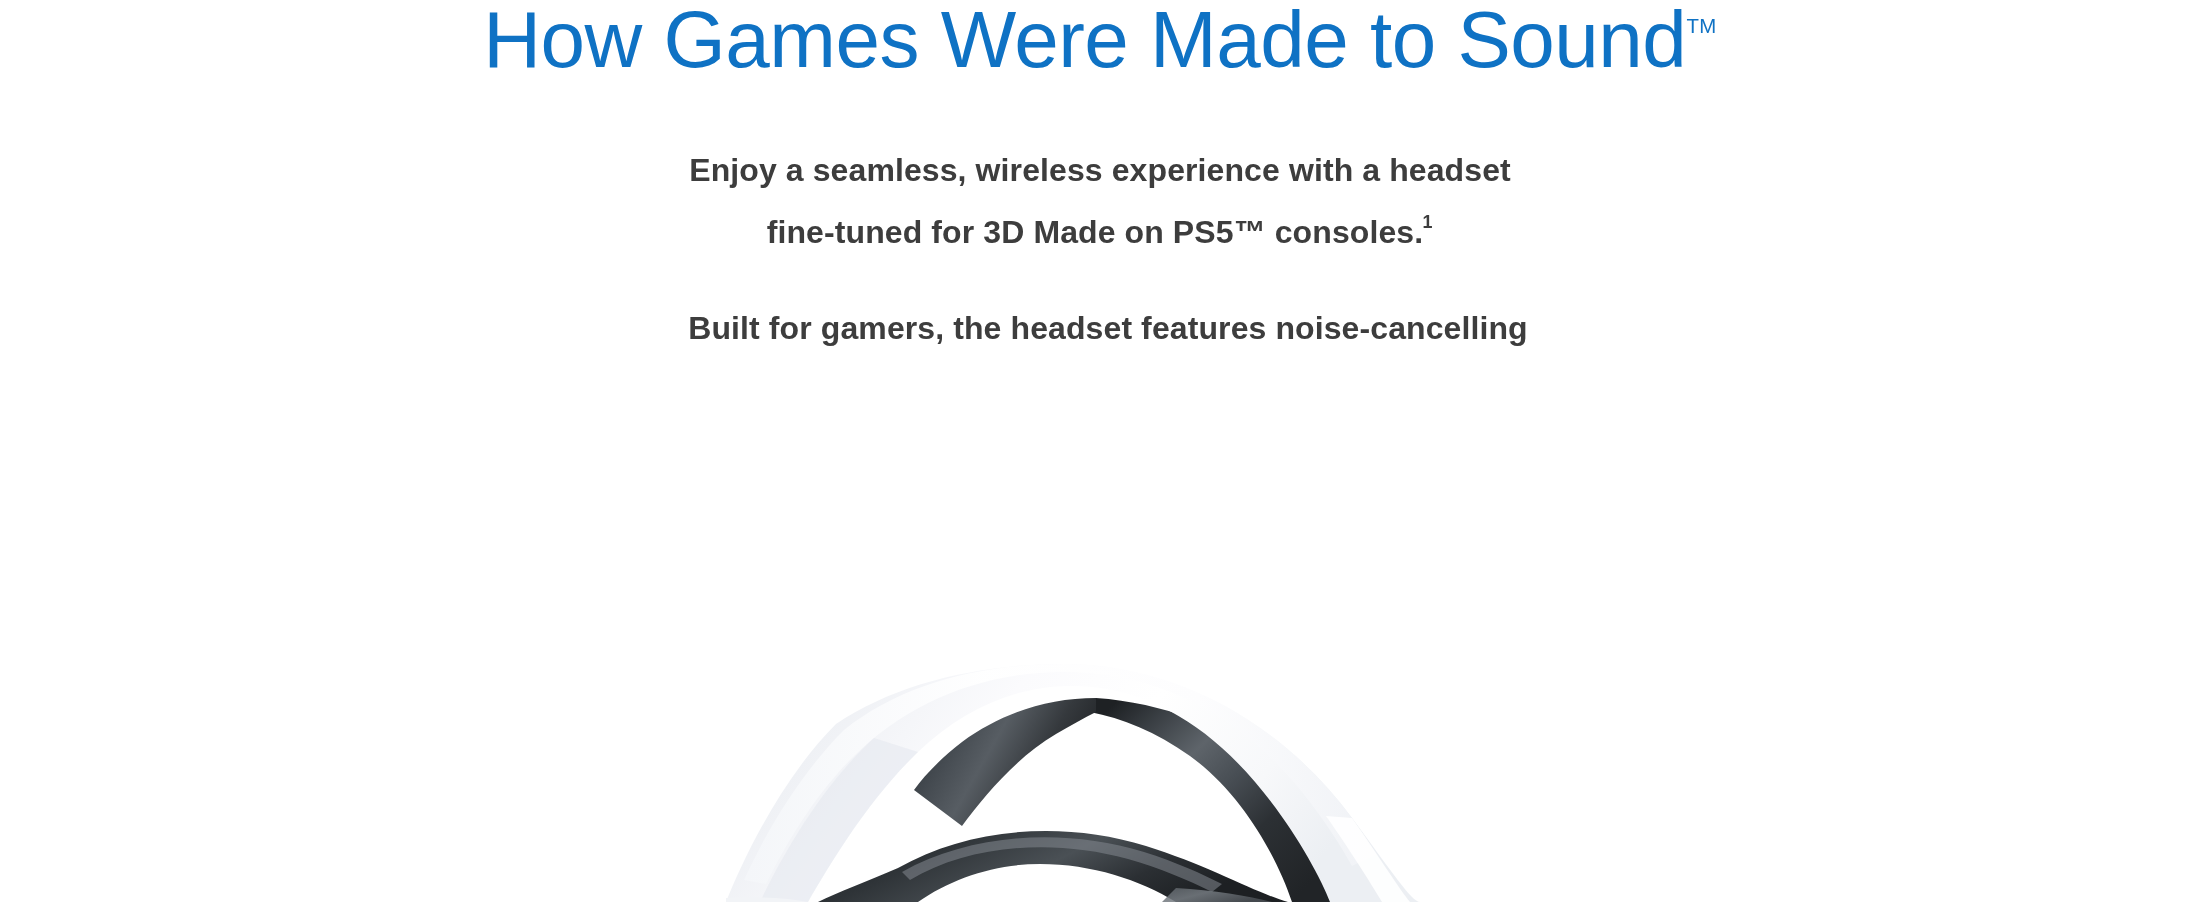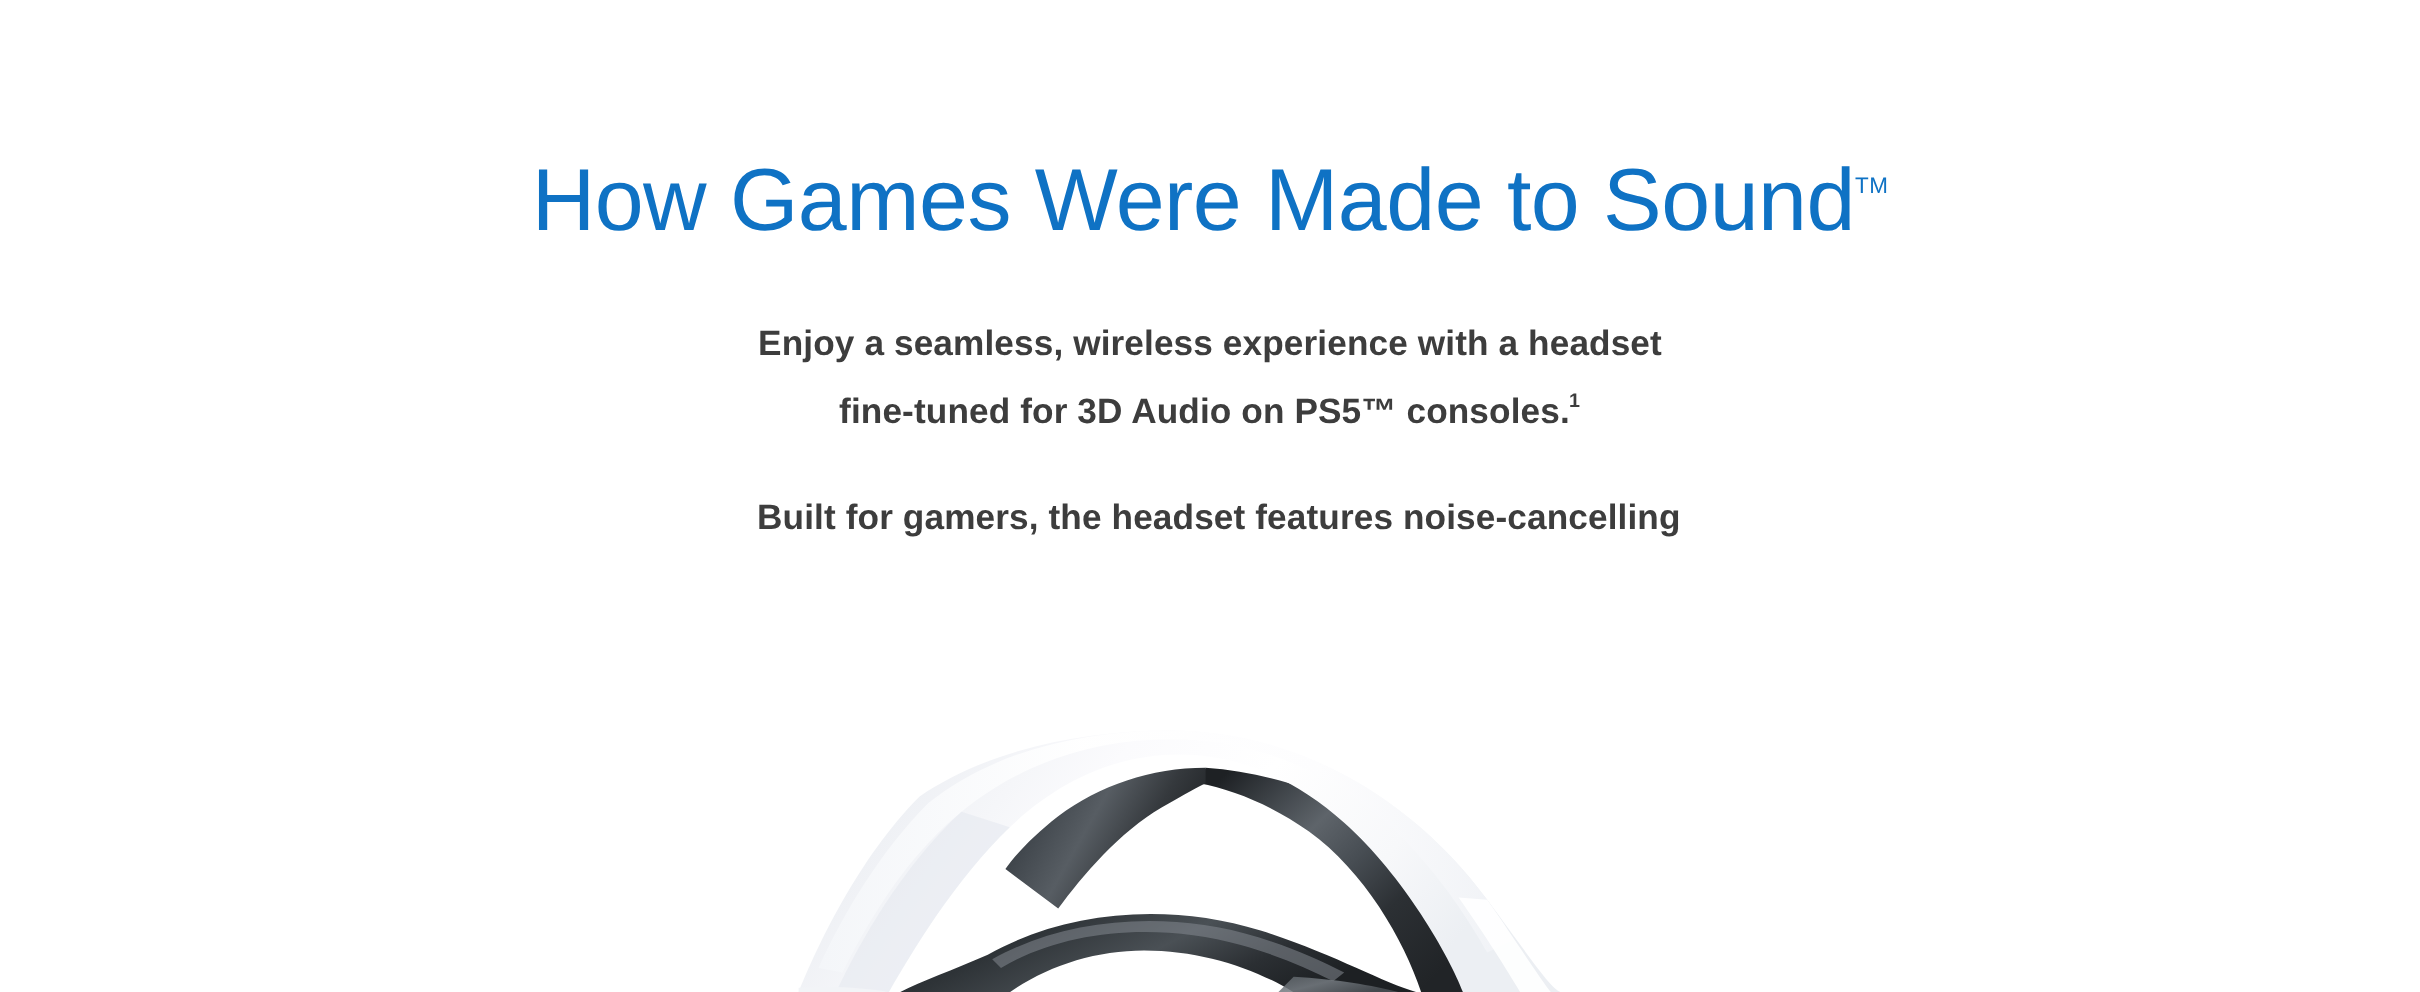--- a/index.html
+++ b/index.html
@@ -35,7 +35,6 @@
 
   .hero-title {
     margin: 0;
-    padding-top: 142px;
     font-size: 80px;
     line-height: 1.0;
     font-weight: 300;

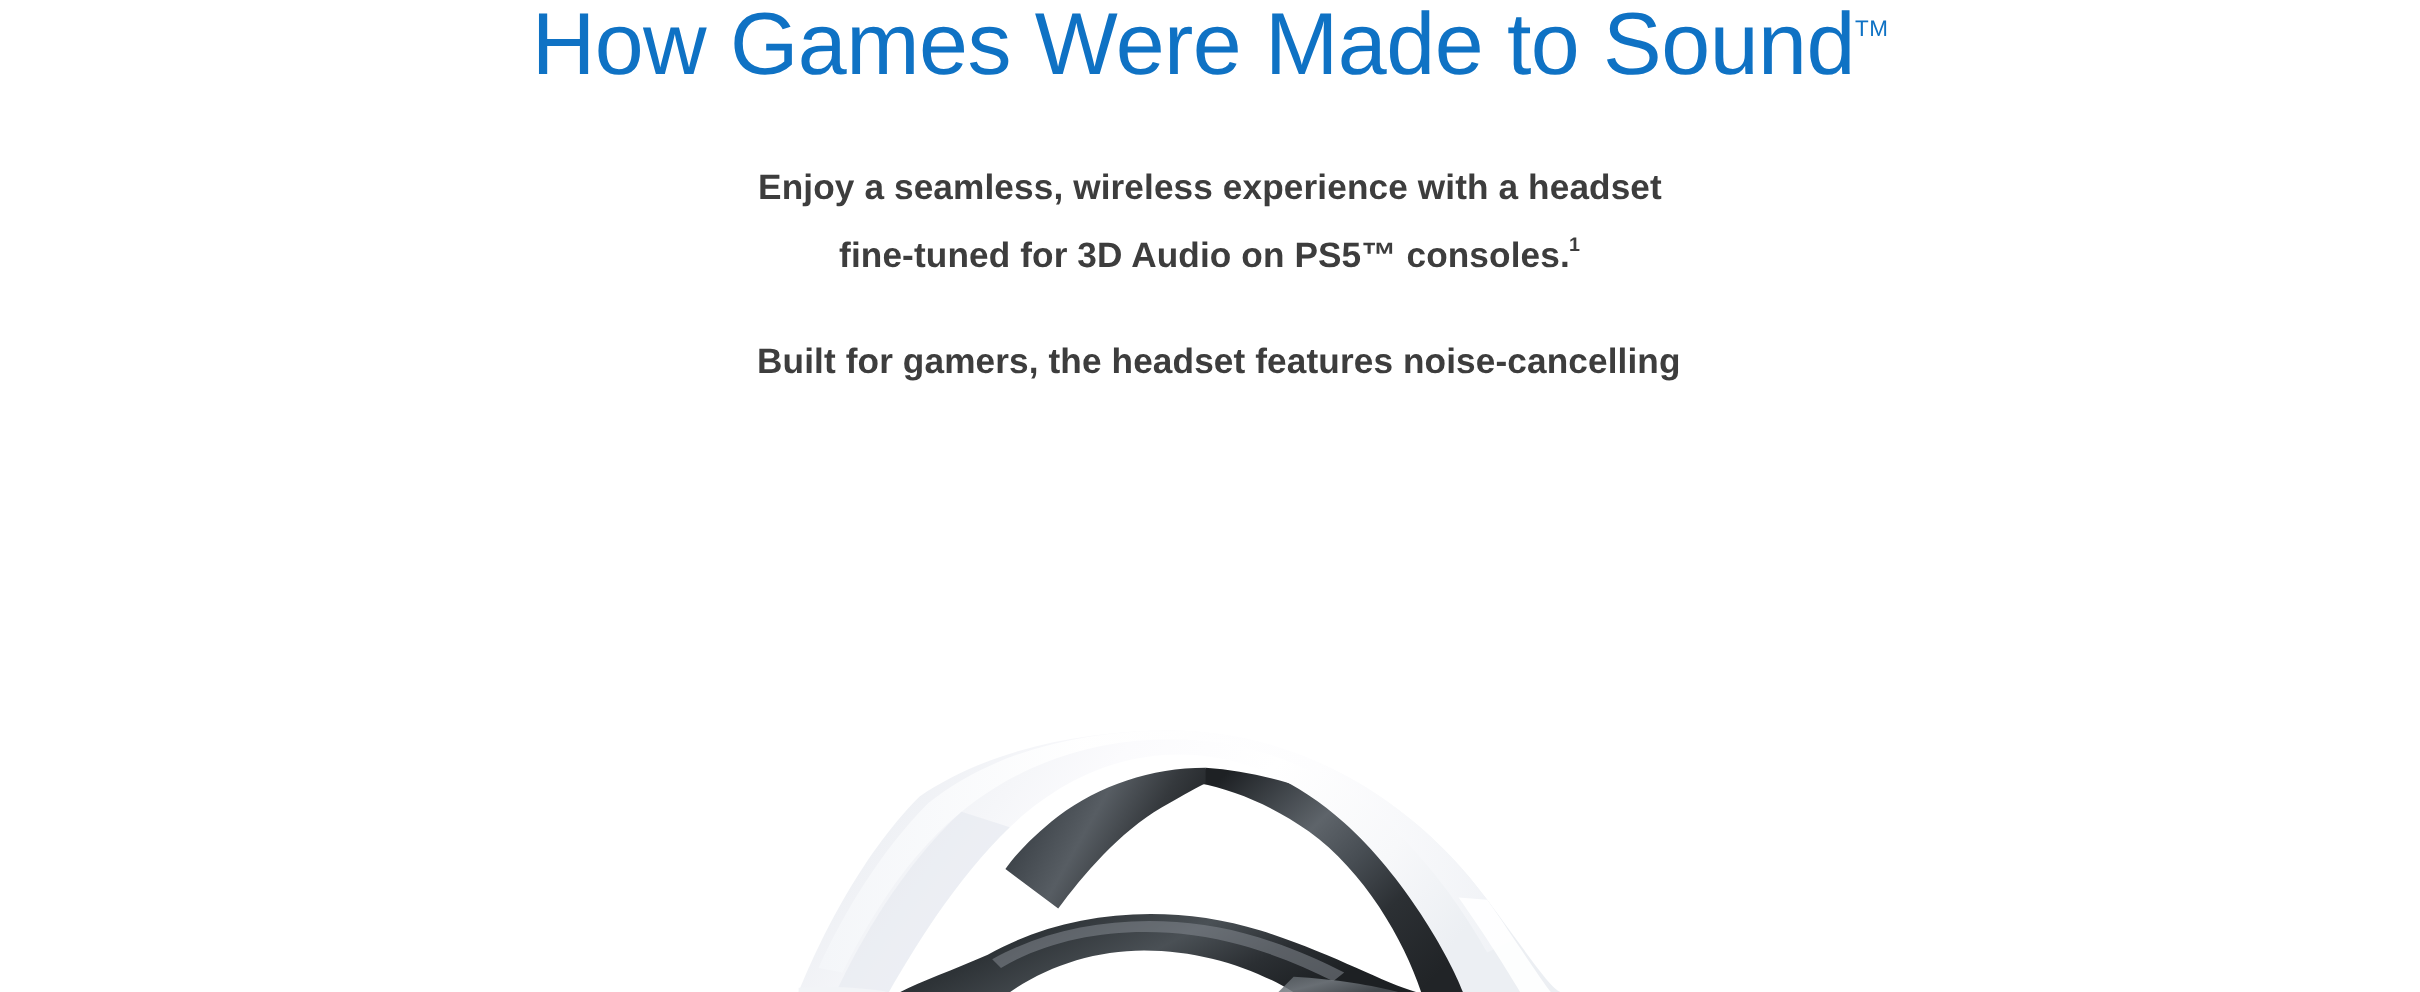--- a/index.html
+++ b/index.html
@@ -99,7 +99,7 @@
 
     <p class="hero-sub para-1">
       <span>Enjoy a seamless, wireless experience with a headset</span><br>
-      <span>fine-tuned for 3D Audio on PS5™ consoles.</span><span class="sup-one">1</span>
+      <span>fine-tuned for 3D Made on PS5™ consoles.</span><span class="sup-one">1</span>
     </p>
 
     <p class="hero-sub para-2">

